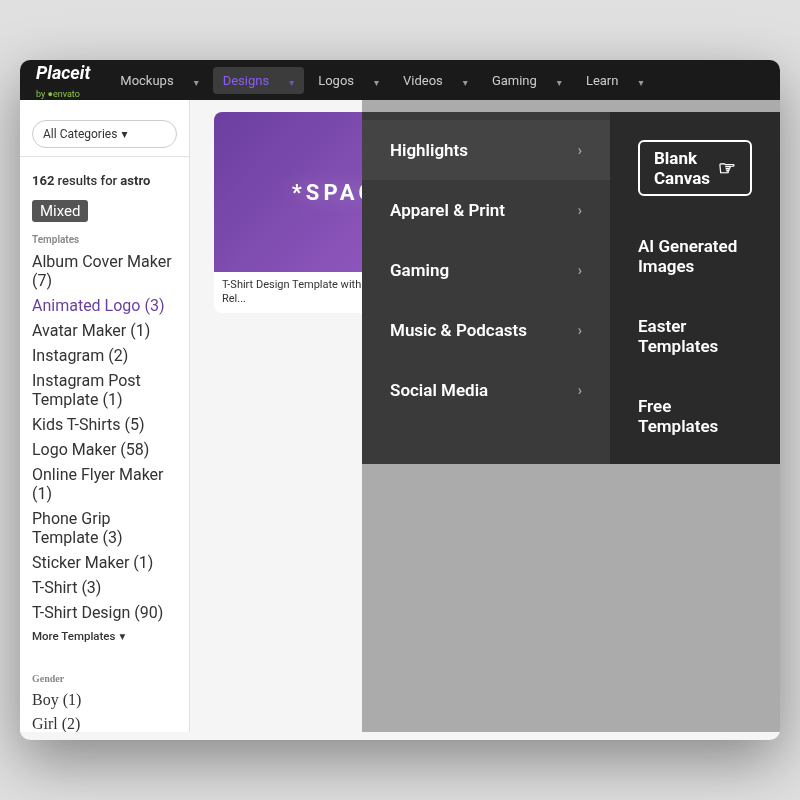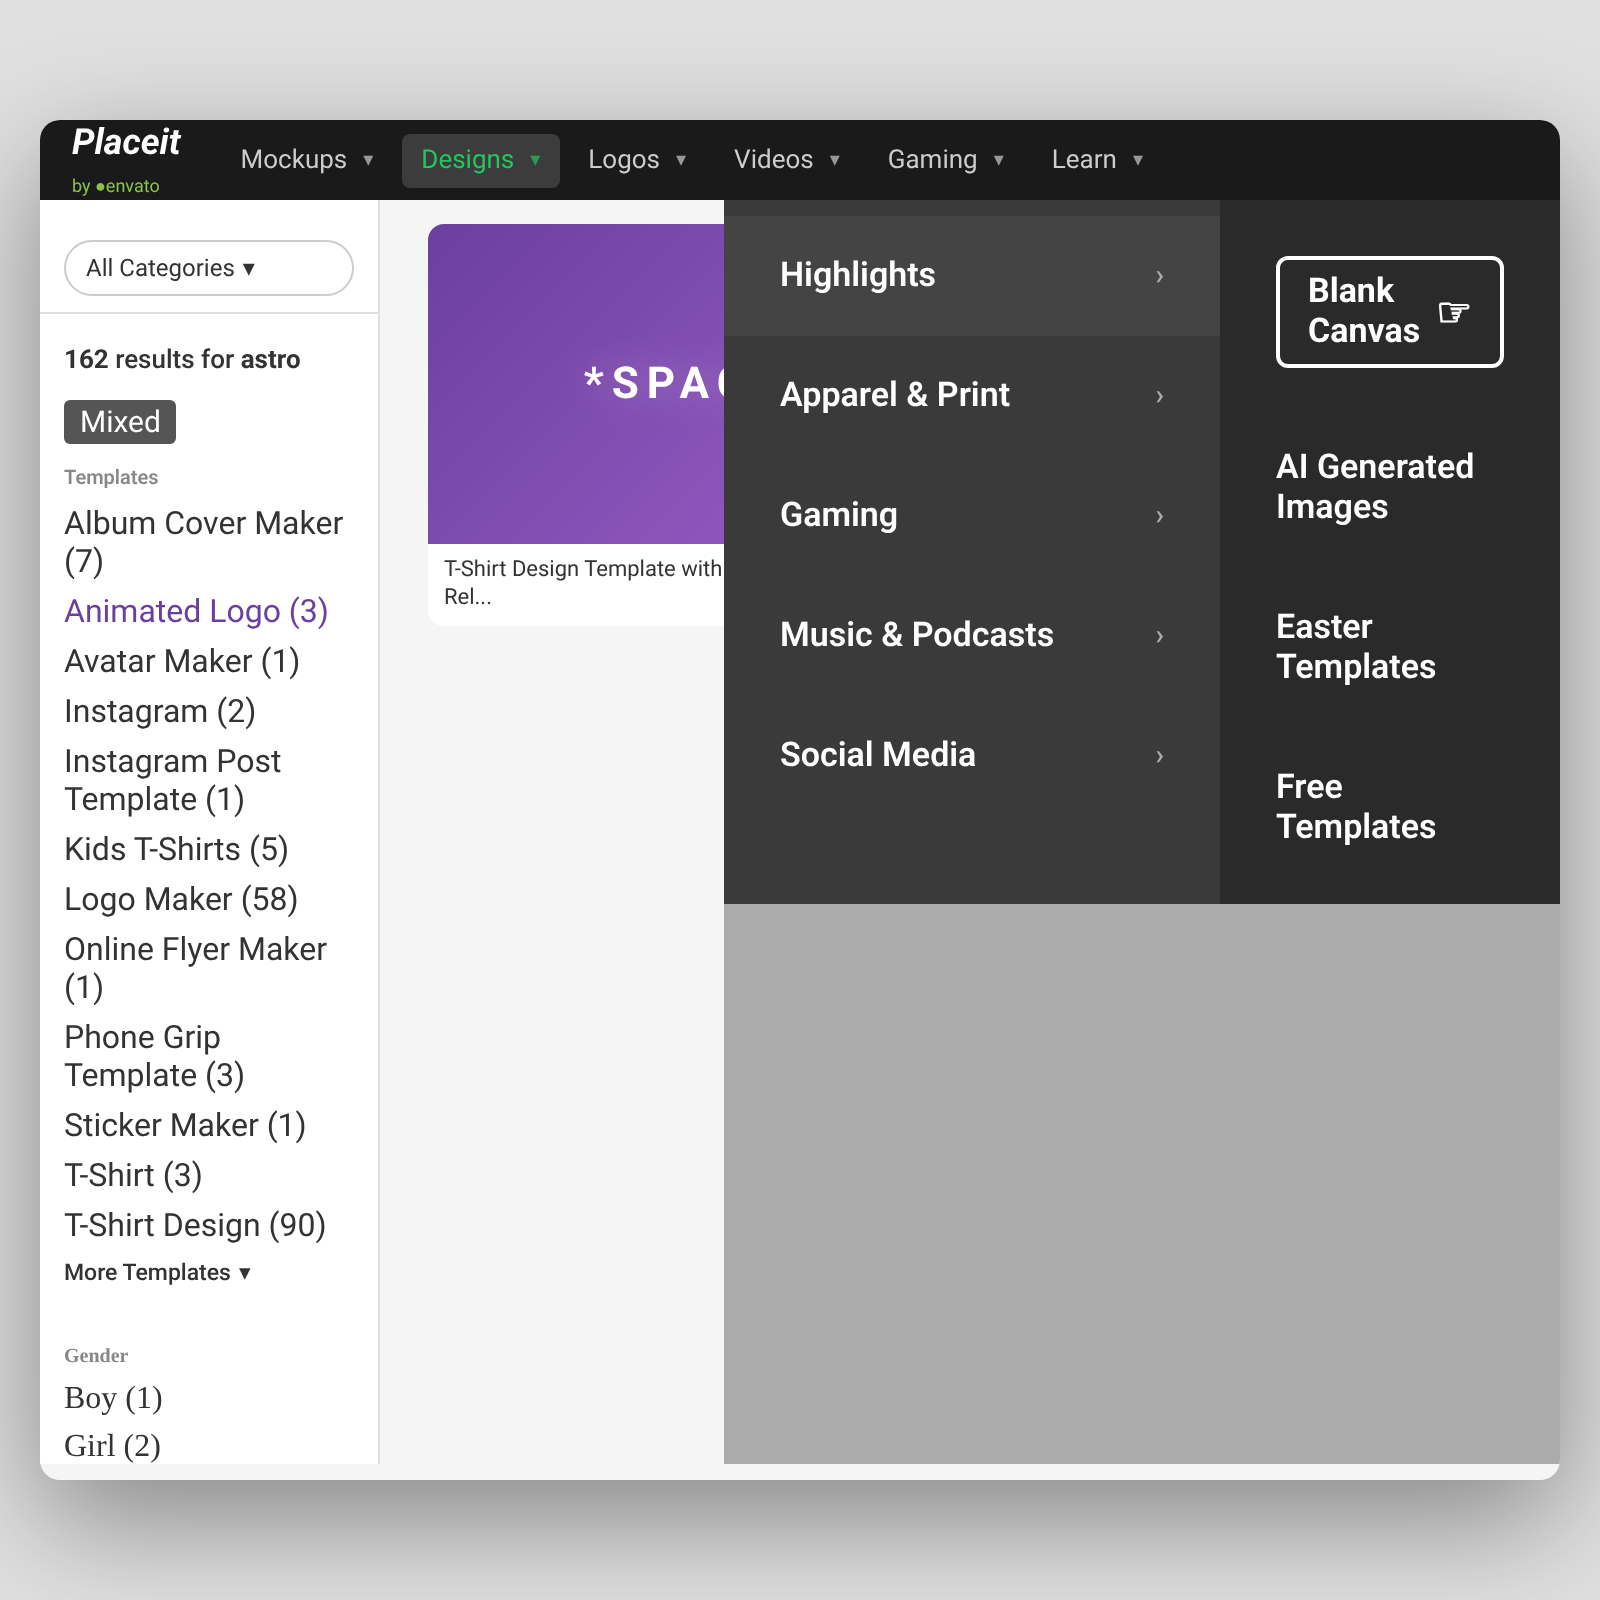--- a/index.html
+++ b/index.html
@@ -69,8 +69,8 @@
       padding: 6px 10px;
       cursor: pointer;
       display: flex;
-      align-items: center;
-      gap: 8px;
+      align-items: flex-end;
+      gap: 20px;
       border-radius: 4px;
       white-space: nowrap;
     }

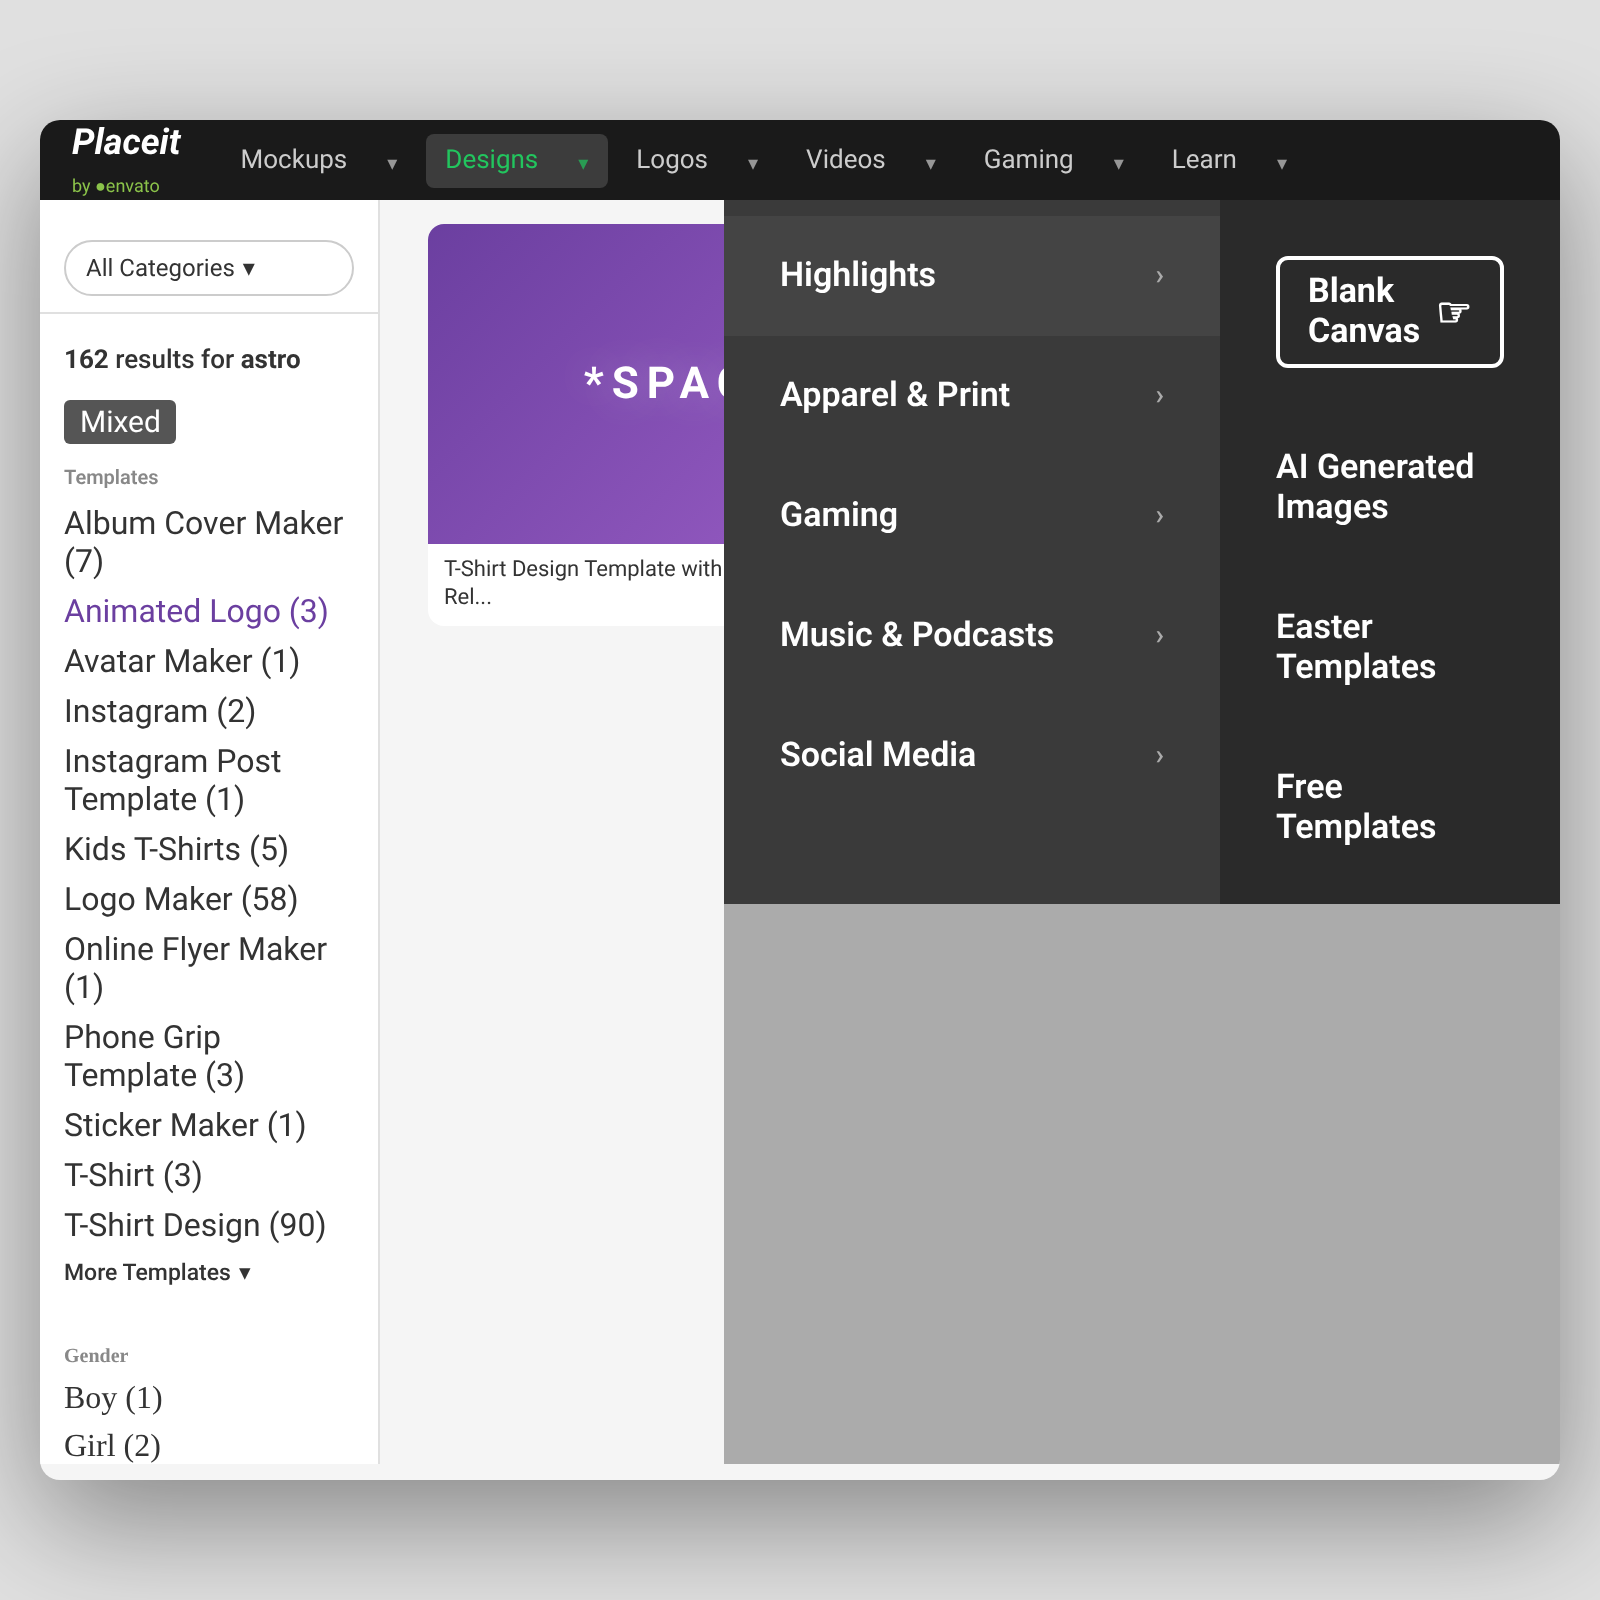--- a/index.html
+++ b/index.html
@@ -76,7 +76,7 @@
     }
 
     .nav-item.active {
-      color: #22c55e;
+      color: #8b5cf6;
       background: rgba(255,255,255,0.15);
     }
 

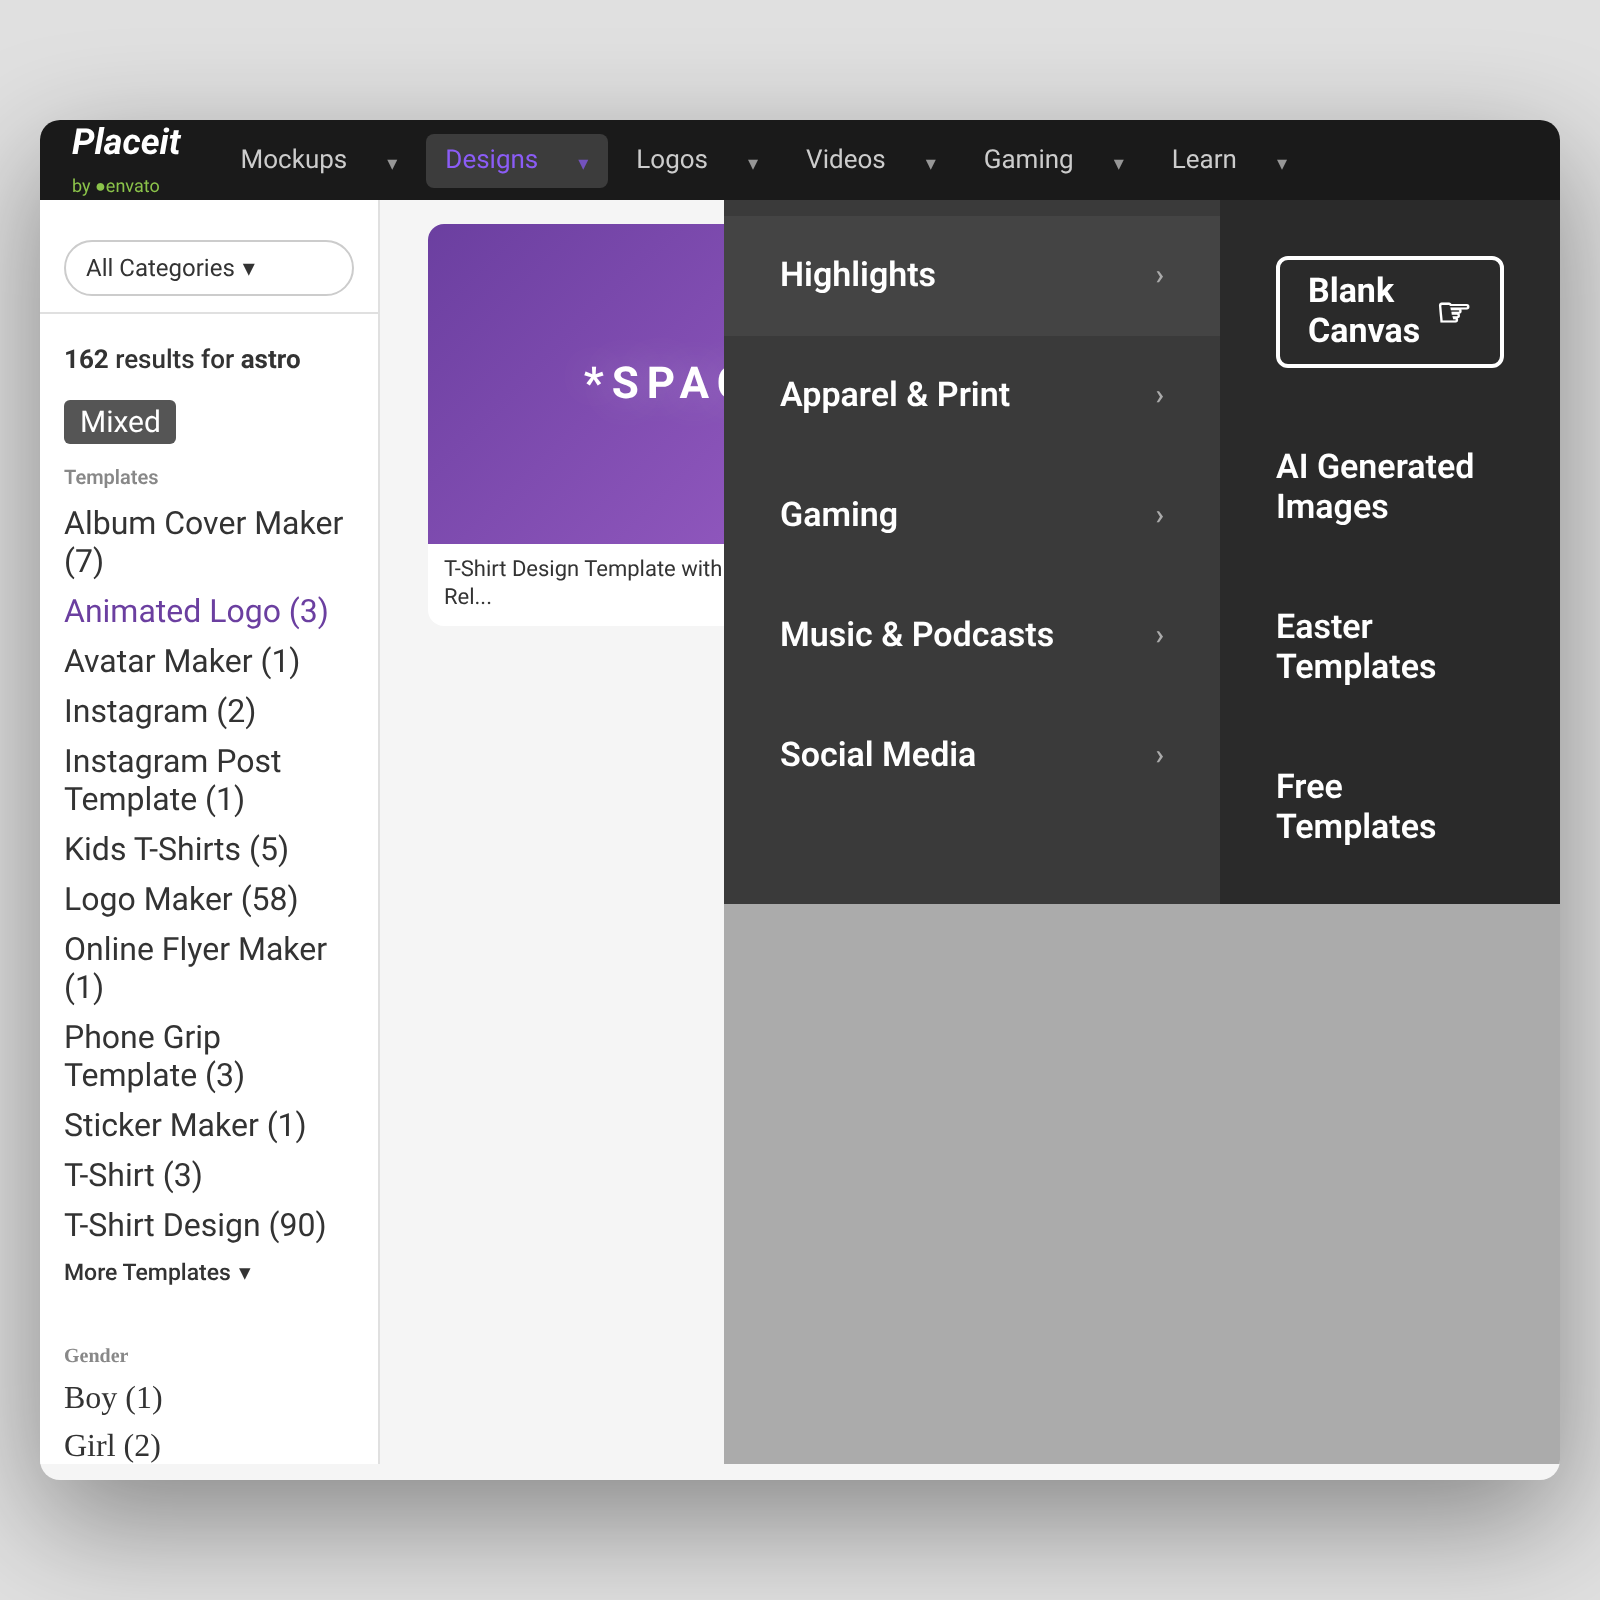--- a/index.html
+++ b/index.html
@@ -241,7 +241,7 @@
 
     .dropdown-menu {
       position: absolute;
-      top: 0;
+      top: 12px;
       left: 0;
       width: 100%;
       display: flex;

